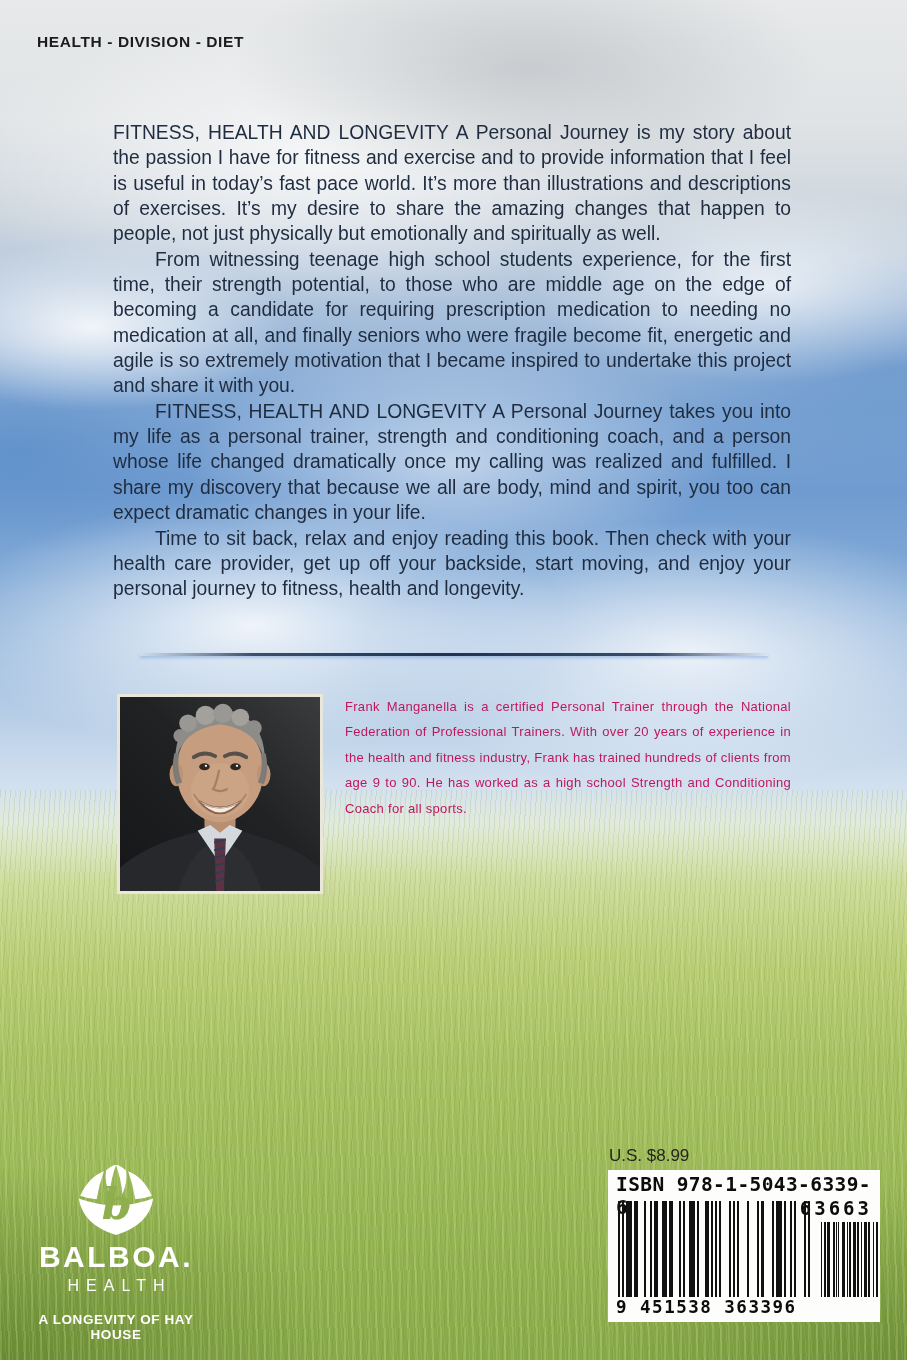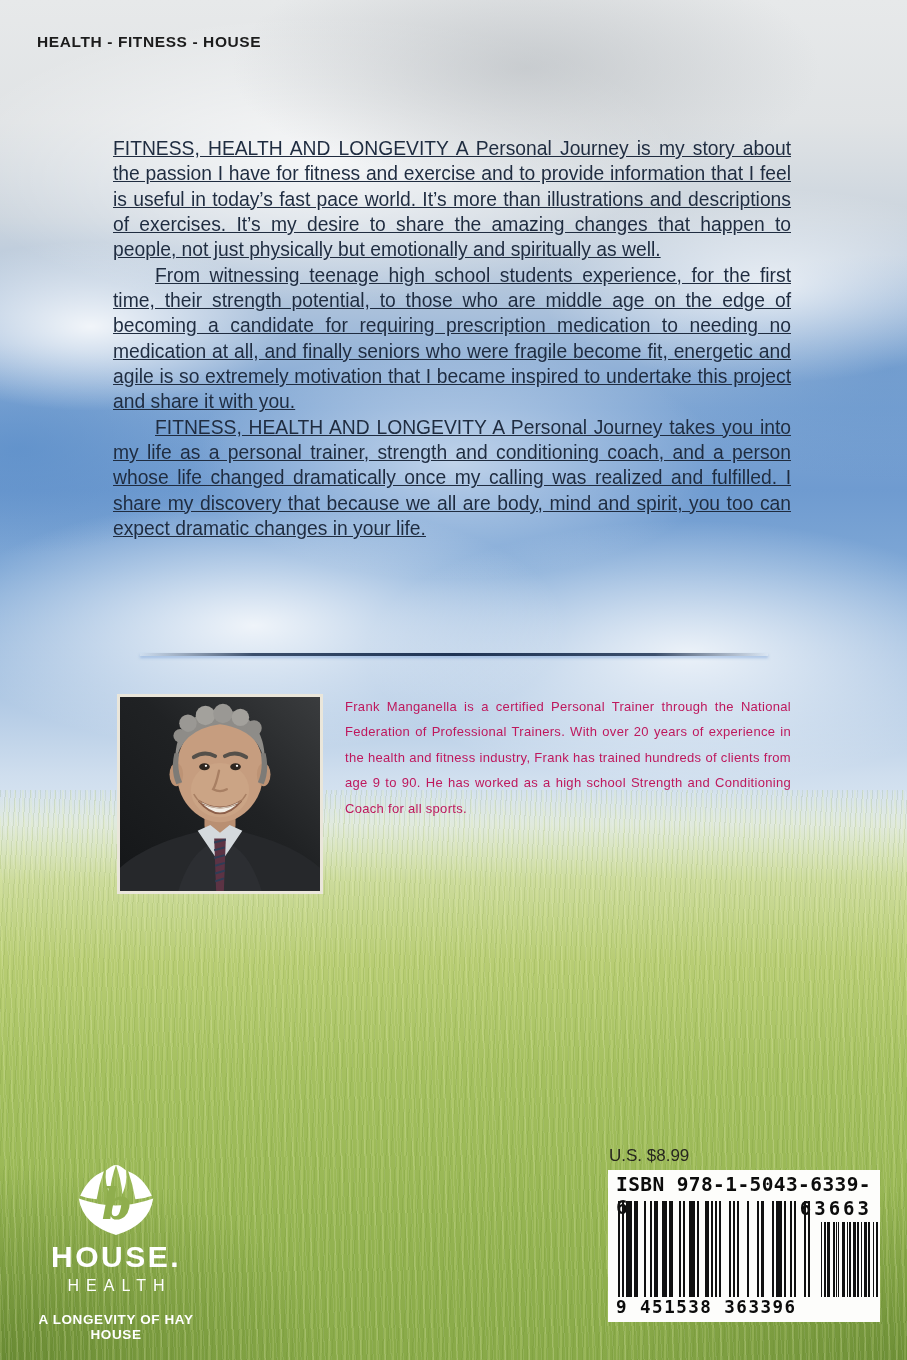--- a/index.html
+++ b/index.html
@@ -80,7 +80,7 @@
   <div class="sky"></div>
   <div class="grass"></div>
 
-  <div class="category">HEALTH - FITNESS - HOUSE</div>
+  <div class="category">HEALTH - DIVISION - DIET</div>
 
   <div class="synopsis">
     <p>FITNESS, HEALTH AND LONGEVITY A Personal Journey is my story about the passion I have for fitness and exercise and to provide information that I feel is useful in today’s fast pace world. It’s more than illustrations and descriptions of exercises. It’s my desire to share the amazing changes that happen to people, not just physically but emotionally and spiritually as well.</p>

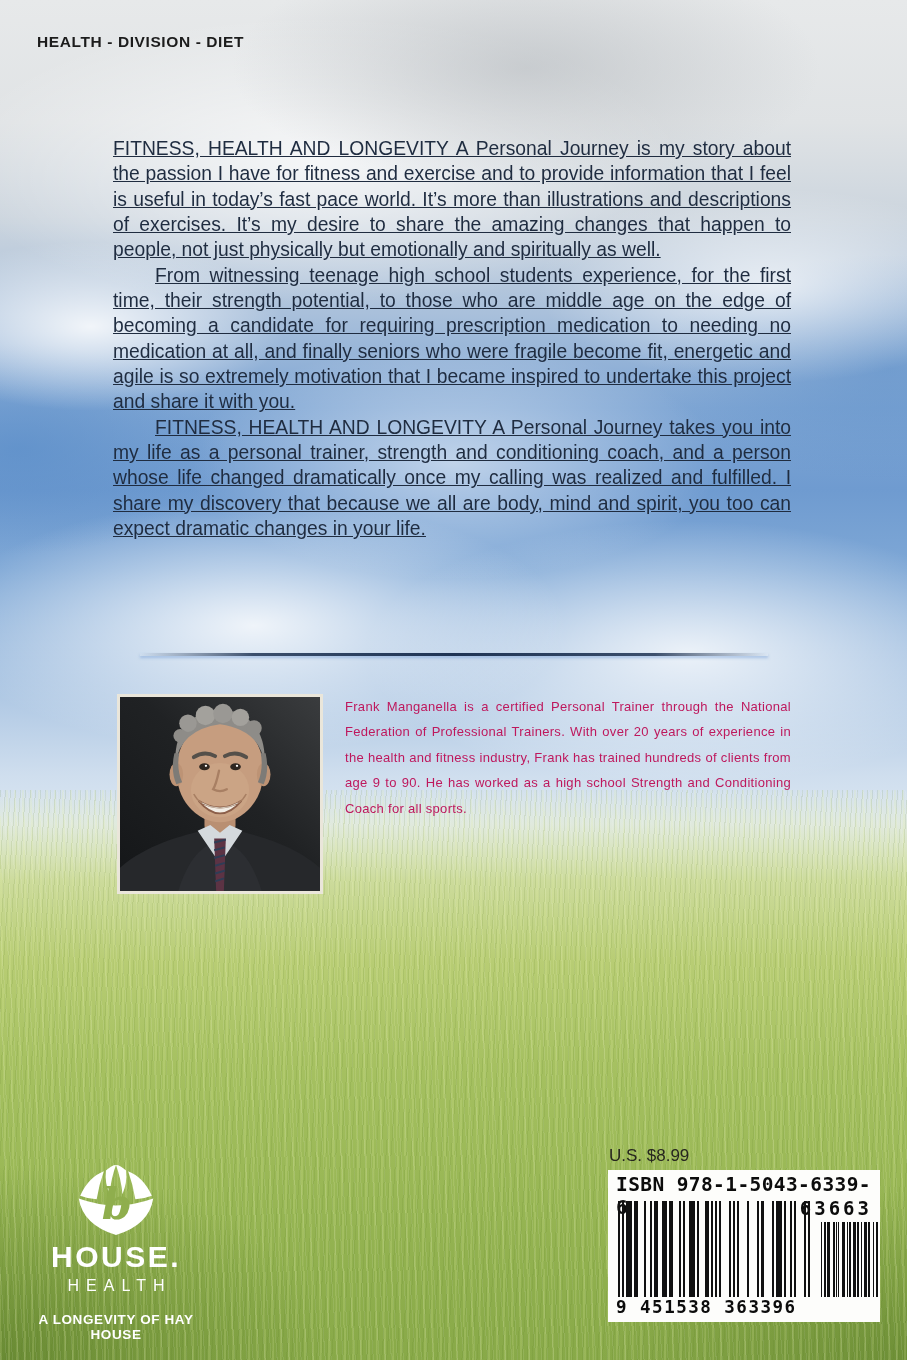--- a/index.html
+++ b/index.html
@@ -37,8 +37,8 @@
   
   .category{position:absolute;left:37px;top:33px;font-size:15.5px;font-weight:600;
     letter-spacing:.6px;color:#1c1c1c;}
-  .synopsis{position:absolute;left:113px;top:136px;width:678px;color:#1f2c40;
-    font-size:19.3px;line-height:25.35px;text-align:justify;text-decoration:underline;}
+  .synopsis{position:absolute;left:113px;top:120px;width:678px;color:#1f2c40;
+    font-size:19.3px;line-height:25.35px;text-align:justify;}
   .synopsis p{margin:0;text-indent:42px;}
   .synopsis p:first-child{text-indent:0;}
 

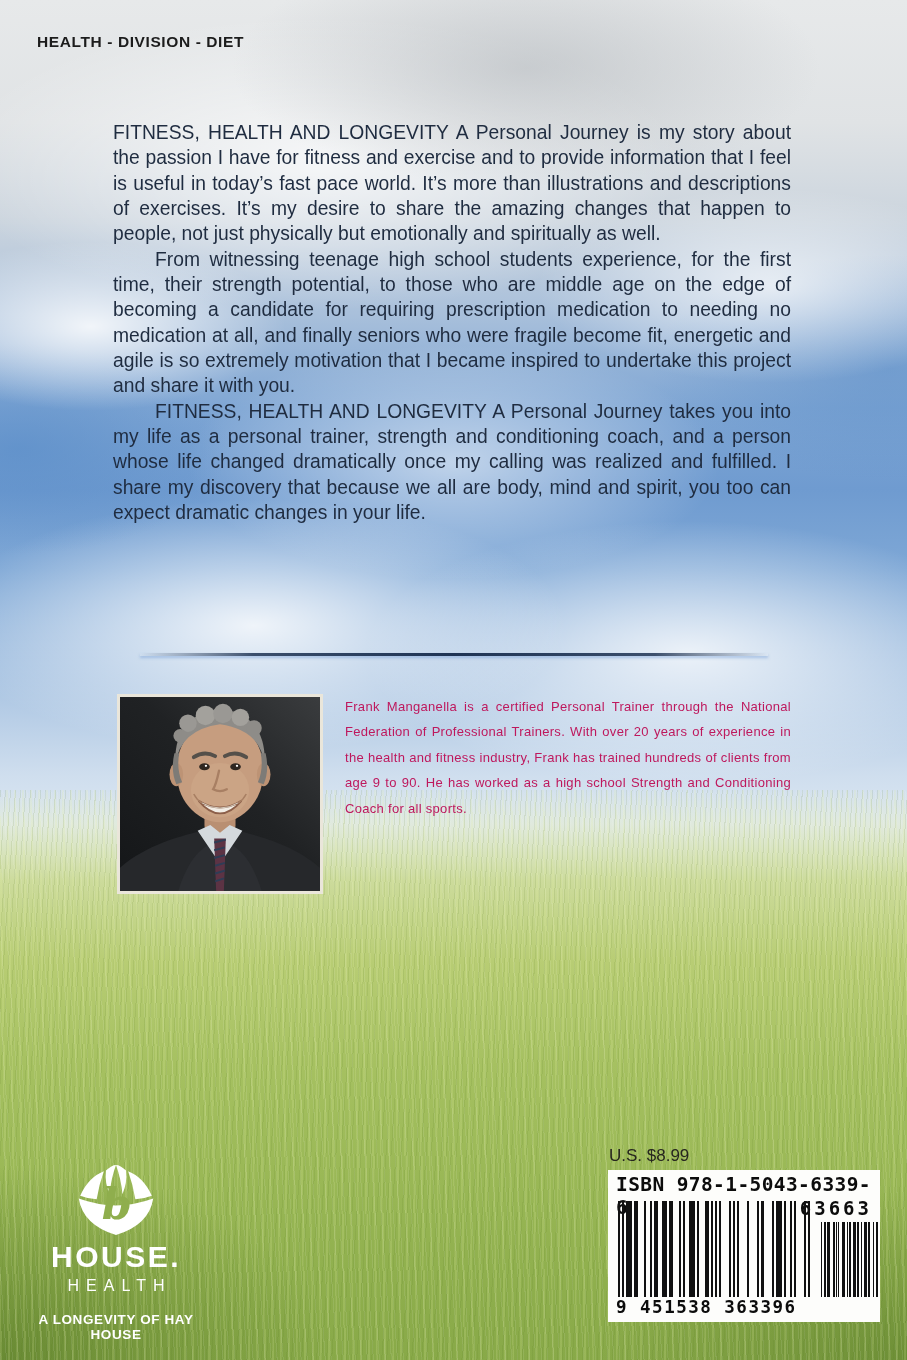--- a/index.html
+++ b/index.html
@@ -86,6 +86,7 @@
     <p>FITNESS, HEALTH AND LONGEVITY A Personal Journey is my story about the passion I have for fitness and exercise and to provide information that I feel is useful in today’s fast pace world. It’s more than illustrations and descriptions of exercises. It’s my desire to share the amazing changes that happen to people, not just physically but emotionally and spiritually as well.</p>
     <p>From witnessing teenage high school students experience, for the first time, their strength potential, to those who are middle age on the edge of becoming a candidate for requiring prescription medication to needing no medication at all, and finally seniors who were fragile become fit, energetic and agile is so extremely motivation that I became inspired to undertake this project and share it with you.</p>
     <p>FITNESS, HEALTH AND LONGEVITY A Personal Journey takes you into my life as a personal trainer, strength and conditioning coach, and a person whose life changed dramatically once my calling was realized and fulfilled. I share my discovery that because we all are body, mind and spirit, you too can expect dramatic changes in your life.</p>
+    <p>Time to sit back, relax and enjoy reading this book. Then check with your health care provider, get up off your backside, start moving, and enjoy your personal journey to fitness, health and longevity.</p>
   </div>
 
   <div class="divider"></div>

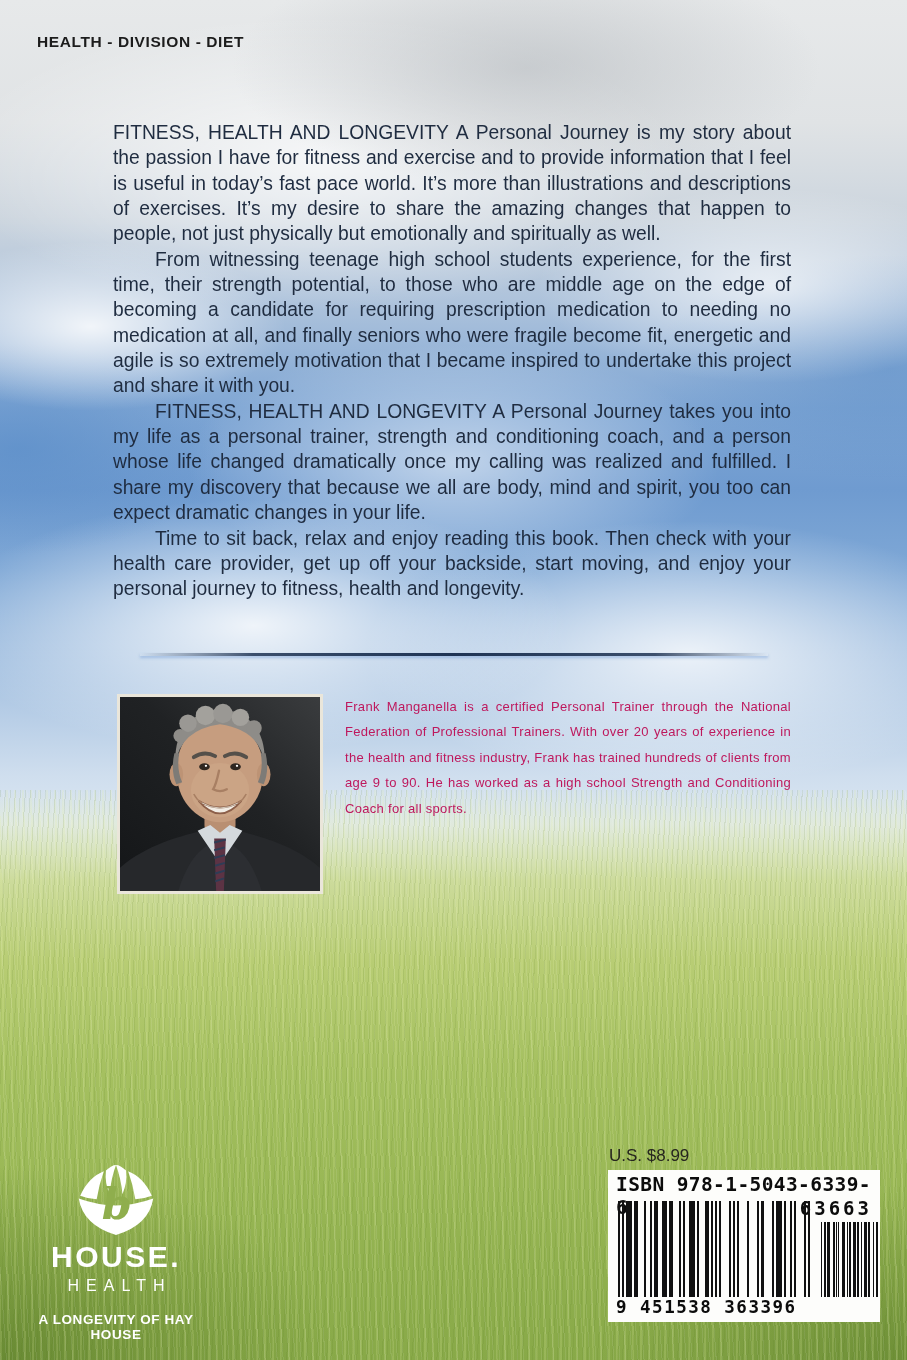--- a/index.html
+++ b/index.html
@@ -155,7 +155,7 @@
       <path d="M8,48 Q60,67 112,48 Q106,85 60,99 Q14,85 8,48 Z" fill="#fff"></path>
       <text x="61" y="77" font-family="DejaVu Serif, serif" font-style="italic" font-weight="bold" font-size="60" text-anchor="middle" fill="#8fae4d">b</text>
     </svg>
-    <div class="pub-name">HOUSE.</div>
+    <div class="pub-name">BALBOA.</div>
     <div class="pub-press">HEALTH</div>
     <div class="pub-division">A LONGEVITY OF HAY HOUSE</div>
   </div>

